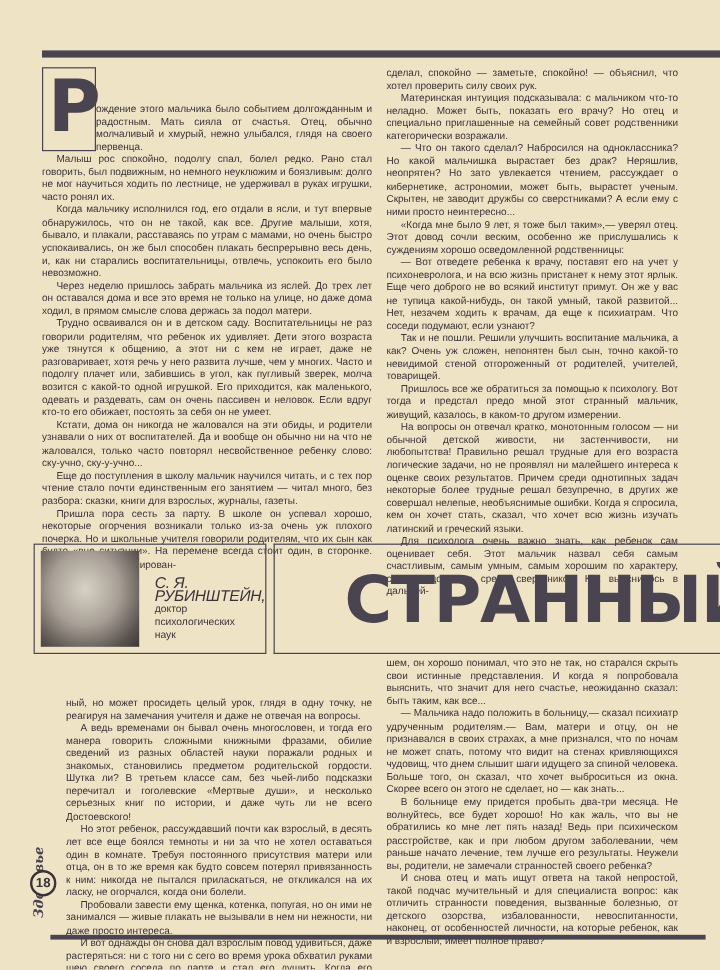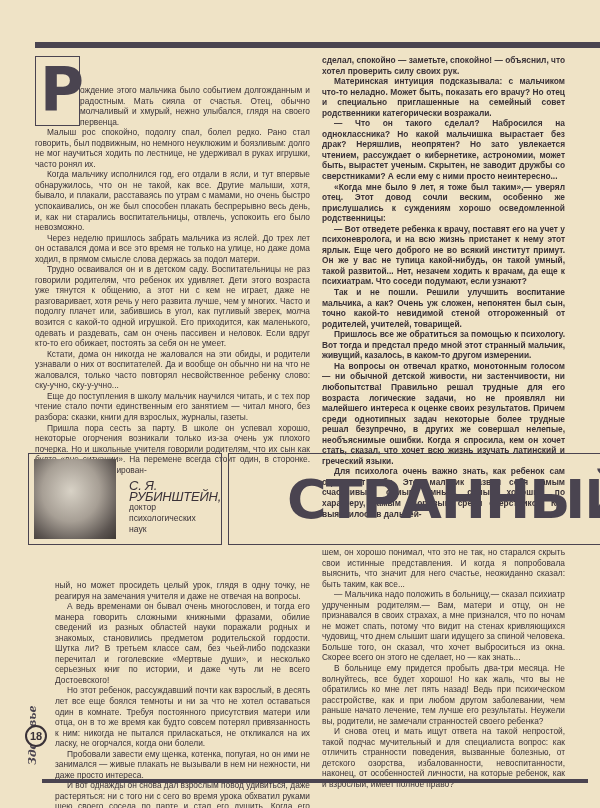--- a/index.html
+++ b/index.html
@@ -20,7 +20,7 @@
   .col p { margin: 0; text-indent: 12px; }
   .col p.noindent { text-indent: 0; }
   #col-tl { left: 35px; top: 85px; width: 275px; }
-  #col-tr { left: 322px; top: 55px; width: 243px; font-weight: bold; }
+  #col-tr { left: 322px; top: 55px; width: 243px; }
   #col-bl { left: 55px; top: 580px; width: 255px; }
   #col-br { left: 322px; top: 547px; width: 243px; }
 

